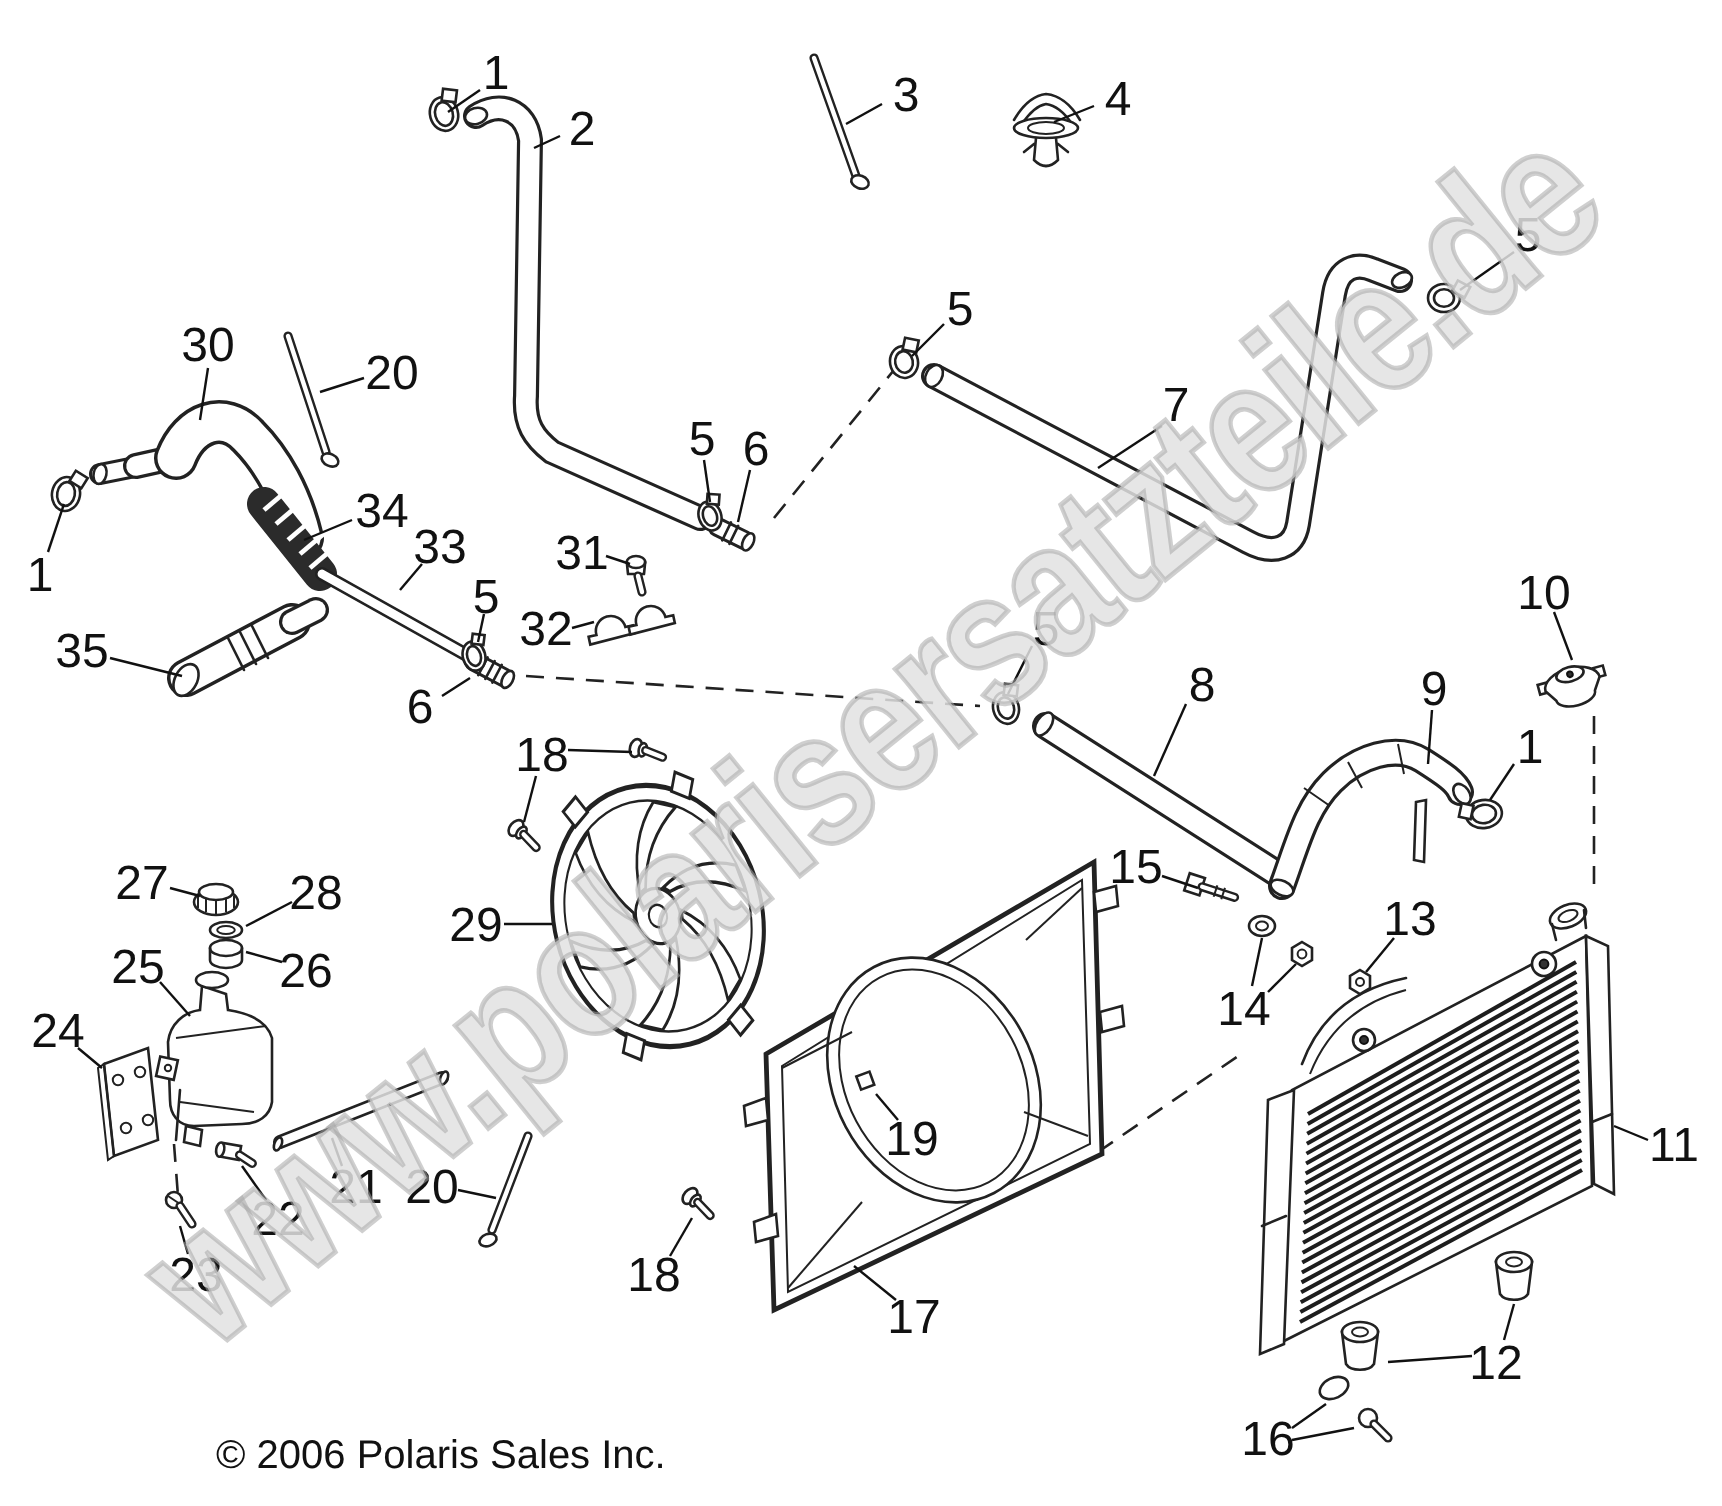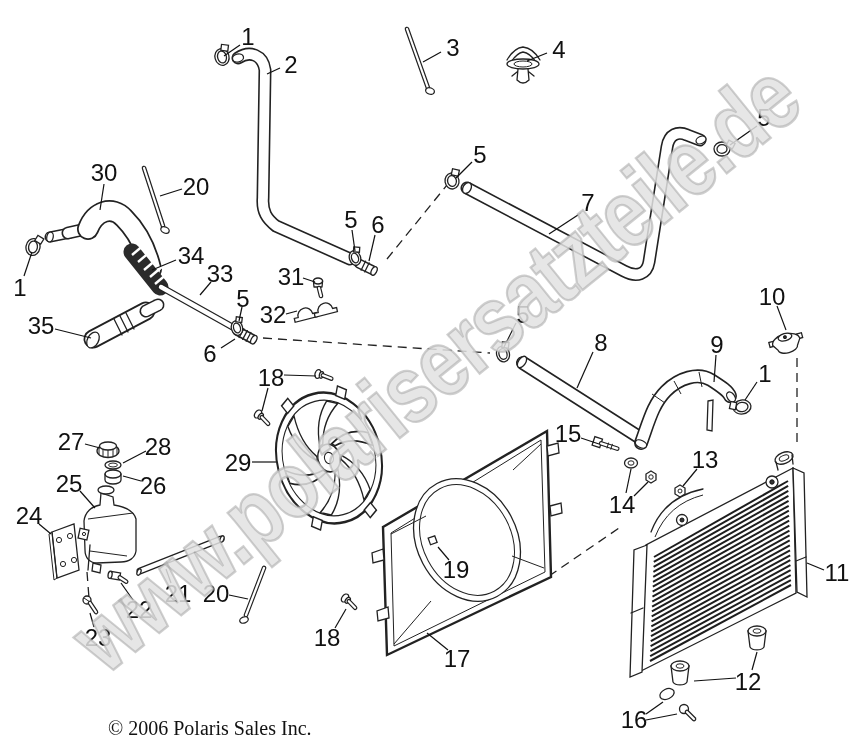--- a/index.html
+++ b/index.html
@@ -12,7 +12,7 @@
              letter-spacing:-2px;color:rgba(226,226,226,0.85);
              -webkit-text-stroke:2px rgba(168,168,168,0.55);pointer-events:none;}
   .copyright{position:absolute;left:108px;top:717px;z-index:6;
-             font-family:Liberation Serif, serif;font-size:20px;color:#111;}
+             font-family:Liberation Sans, sans-serif;font-size:20px;color:#111;}
   
   .ln{fill:none;stroke:#222;stroke-width:1.3px;stroke-linecap:round;stroke-linejoin:round;}
   .lt{fill:none;stroke:#222;stroke-width:1px;}

